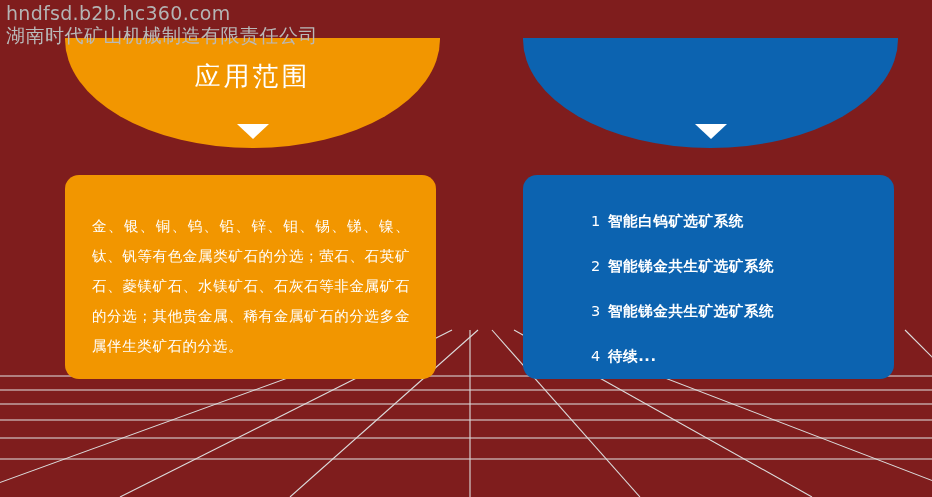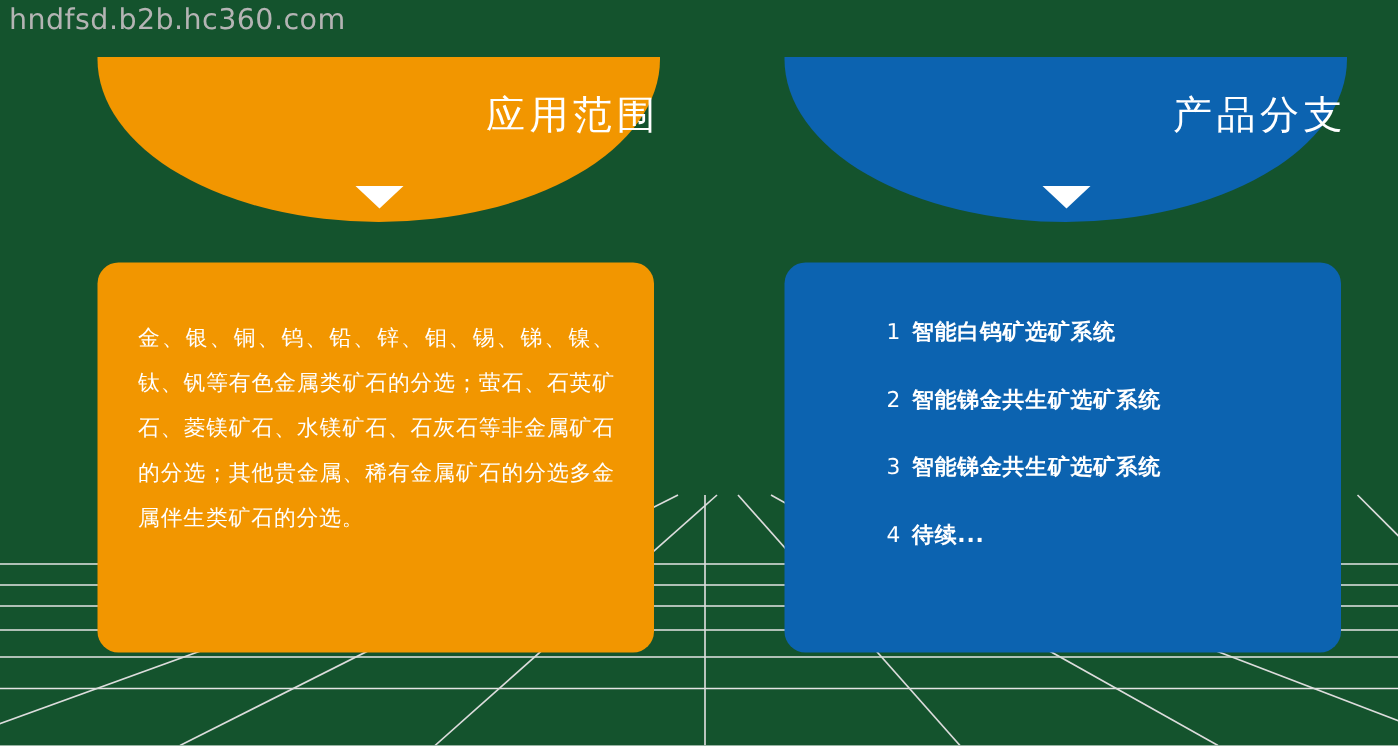--- a/index.html
+++ b/index.html
@@ -153,7 +153,7 @@
 </head>
 <body>
 
-<div id="stage" style="background: #14532d;">
+<div id="stage" style="background: #7f1d1d;">
 
   <svg id="grid-layer" viewBox="0 0 932 497" width="932" height="497" preserveAspectRatio="none">
     <g stroke="#E4E4E4" stroke-width="1.1" fill="none">

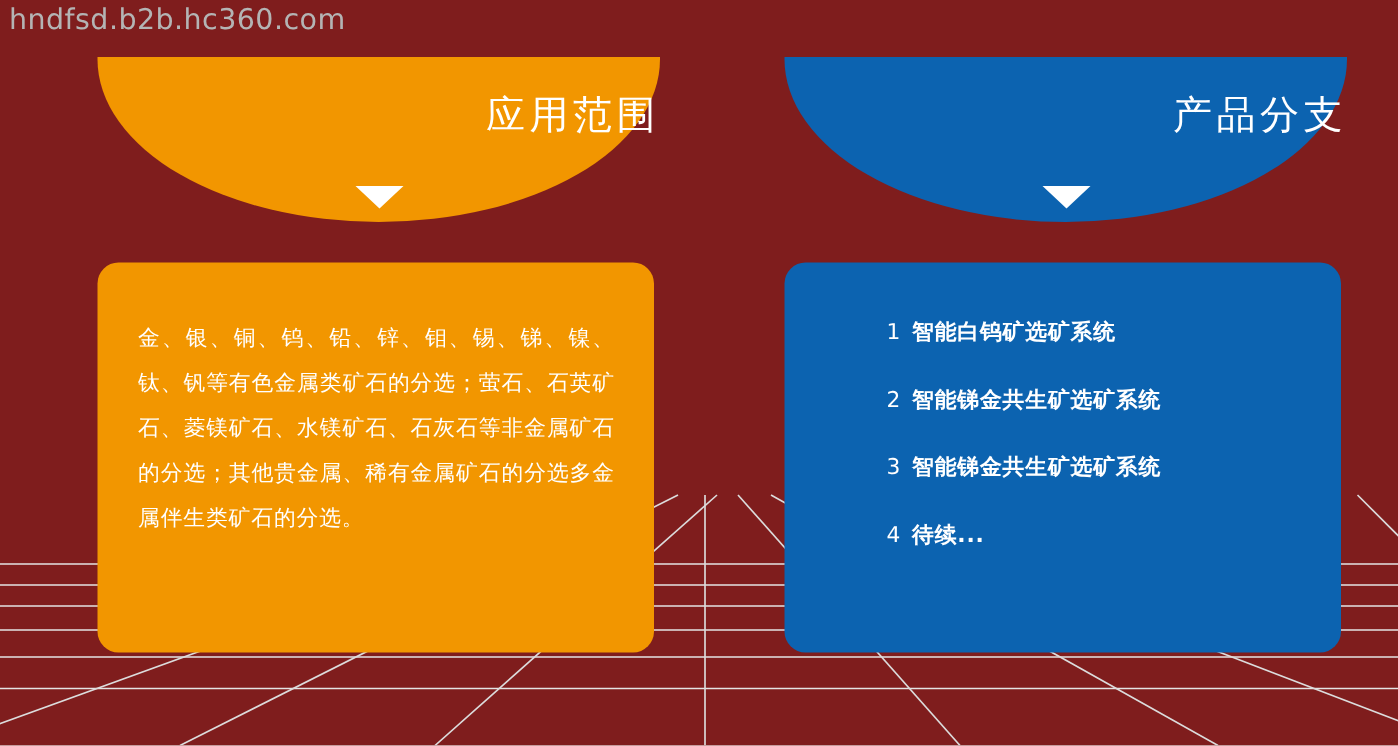--- a/index.html
+++ b/index.html
@@ -180,6 +180,7 @@
 
   <div id="watermark">
     <span class="wm-line1">hndfsd.b2b.hc360.com</span>
+    <span class="wm-line2">湖南时代矿山机械制造有限责任公司</span>
   </div>
 
   <div class="column" id="column-left">

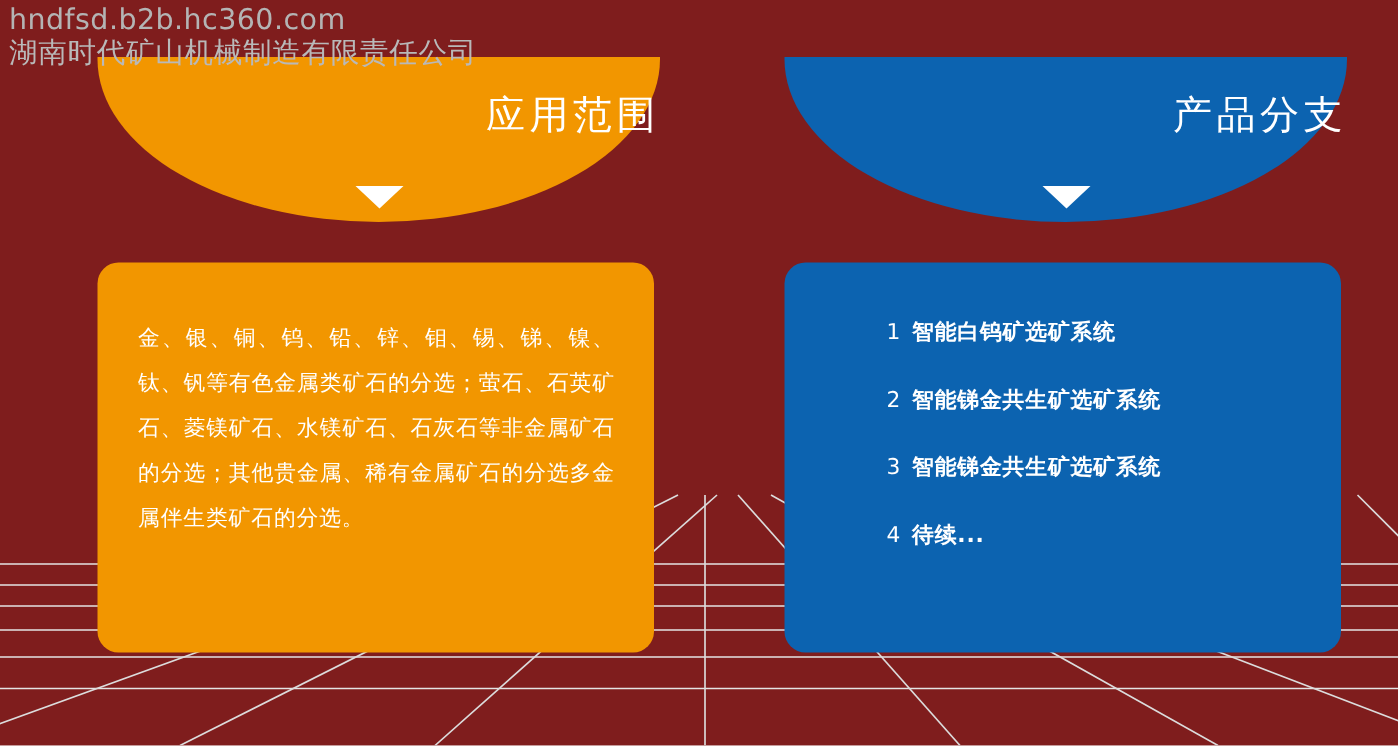--- a/index.html
+++ b/index.html
@@ -73,7 +73,7 @@
     left: 0;
     top: 21px;
     width: 100%;
-    text-align: right;
+    text-align: center;
     color: #ffffff;
     font-size: 26px;
     letter-spacing: 3px;

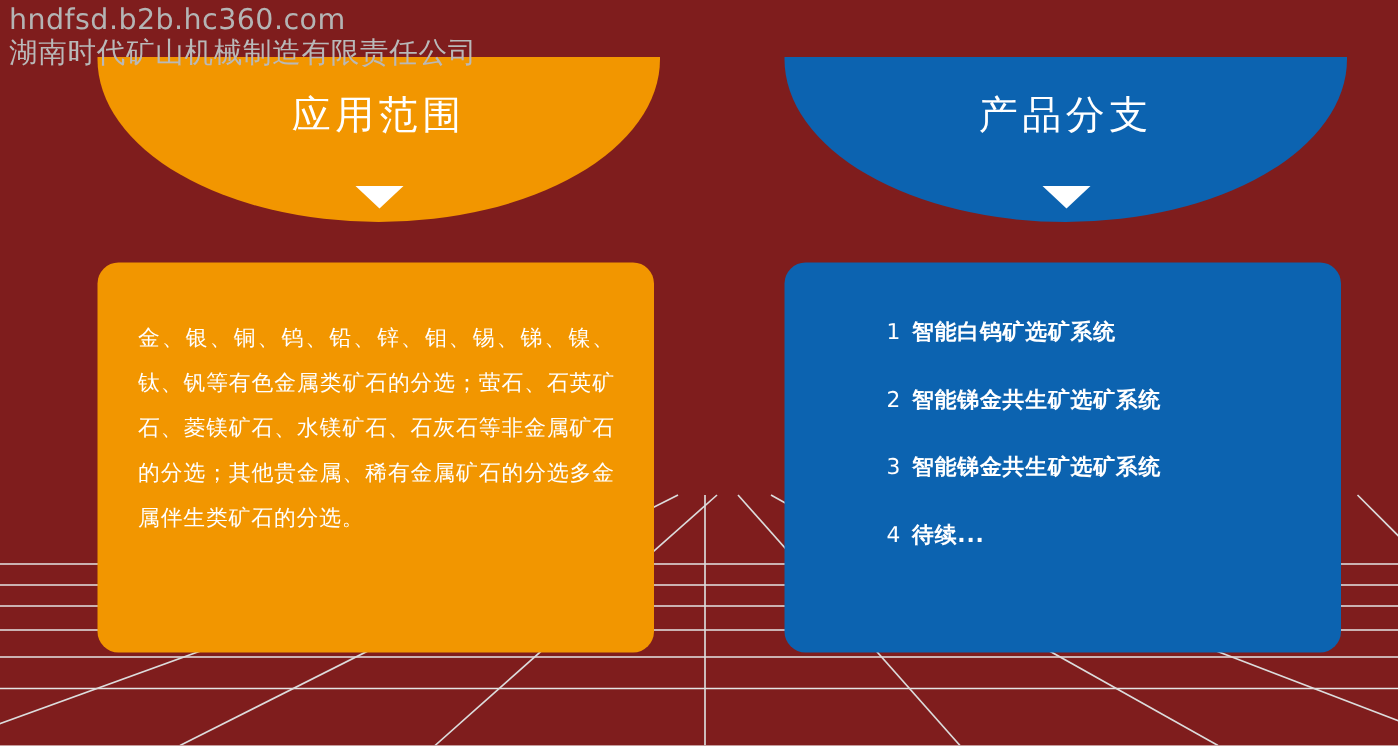--- a/index.html
+++ b/index.html
@@ -199,7 +199,6 @@
   <div class="column" id="column-right">
 
     <div class="header-dome" id="header-dome-right" style="background: rgb(12, 99, 176);">
-      <div class="header-title">产品分支</div>
       <div class="header-arrow"></div>
     </div>
 

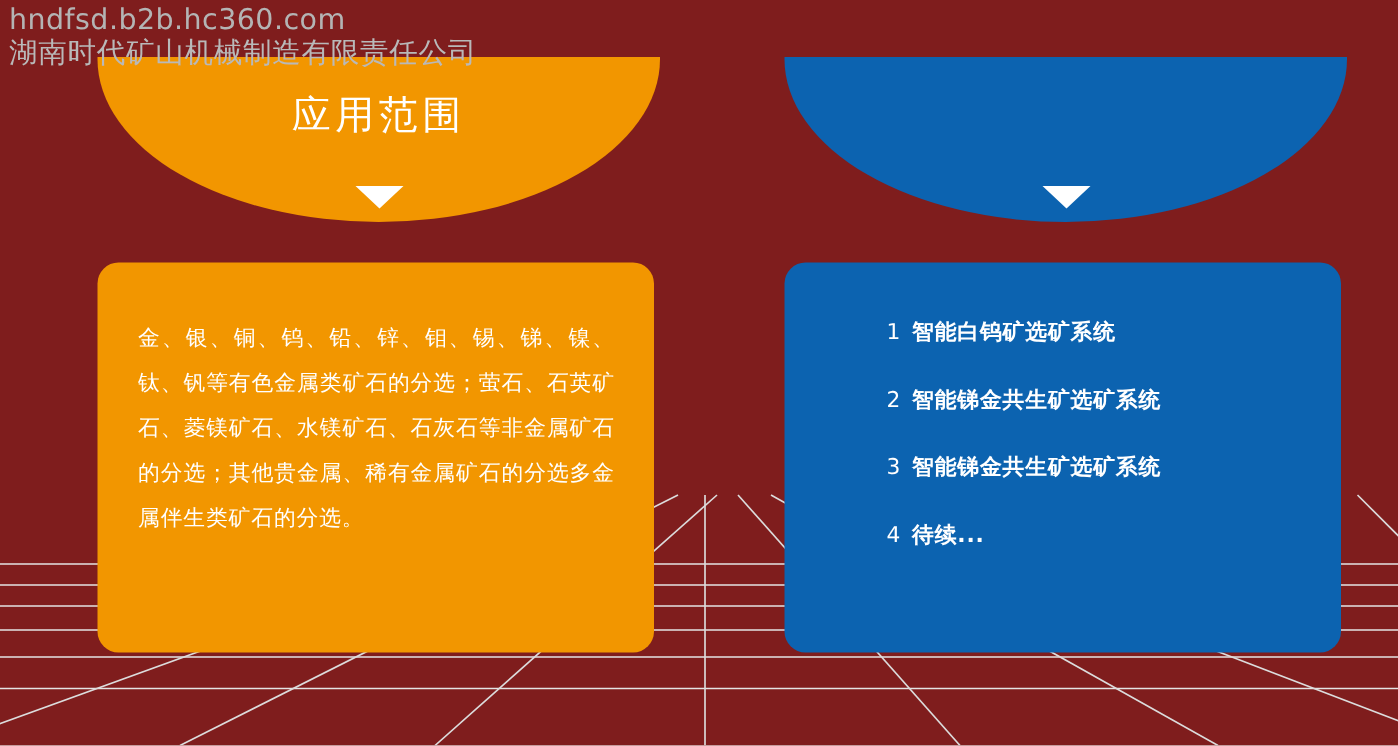--- a/index.html
+++ b/index.html
@@ -99,7 +99,7 @@
     left: 0;
     top: 137px;
     width: 371px;
-    height: 260px;
+    height: 204px;
     border-radius: 14px;
     box-sizing: border-box;
   }

